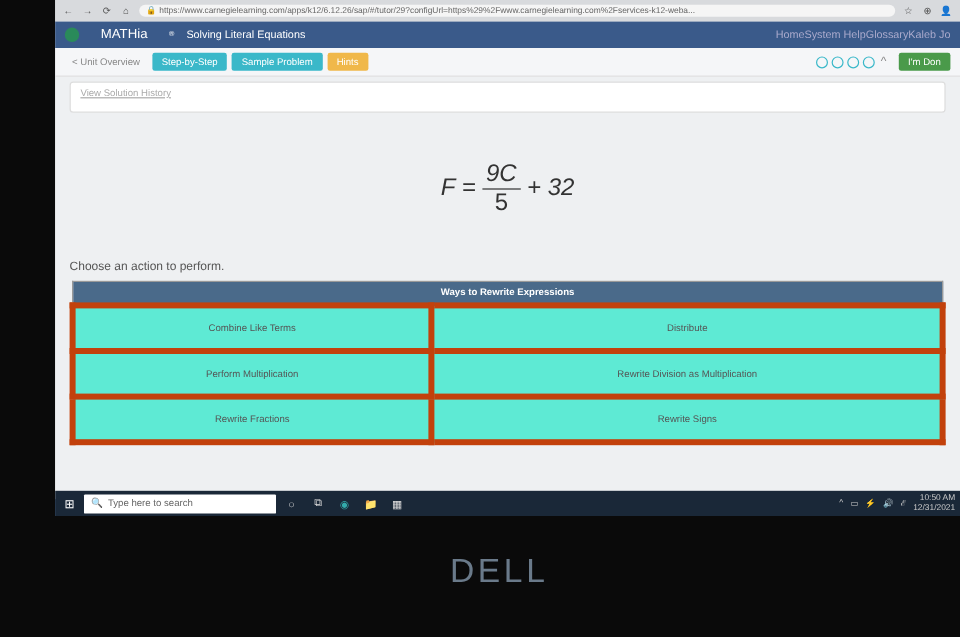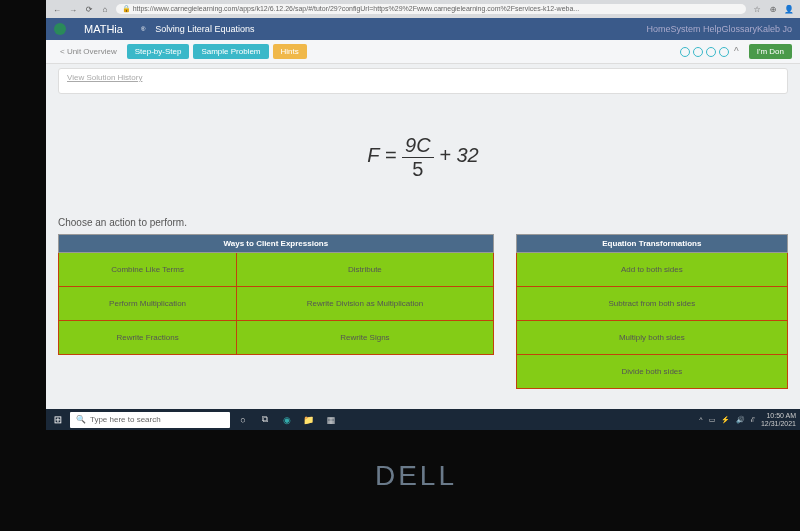--- a/index.html
+++ b/index.html
@@ -124,7 +124,7 @@
         <table class="tbl">
           <tbody>
               <tr>
-                <th colspan="2">Ways to Client Expressions</th>
+                <th colspan="2">Ways to Rewrite Expressions</th>
               </tr>
           <tr>
             <td>Combine Like Terms</td>

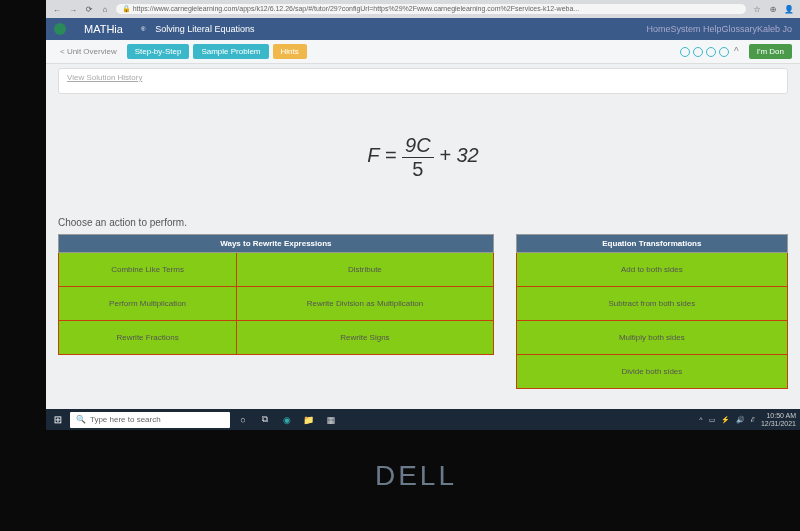--- a/index.html
+++ b/index.html
@@ -141,27 +141,6 @@
         </tbody>
           </table>
       </div>
-      <div class="tbl-right">
-        <table class="tbl">
-          <tbody>
-              <tr>
-                <th>Equation Transformations</th>
-              </tr>
-          <tr>
-                <td>Add to both sides</td>
-              </tr>
-          <tr>
-                <td>Subtract from both sides</td>
-              </tr>
-          <tr>
-                <td>Multiply both sides</td>
-              </tr>
-          <tr>
-                <td>Divide both sides</td>
-              </tr>
-        </tbody>
-          </table>
-      </div>
     </div>
   </div>
 

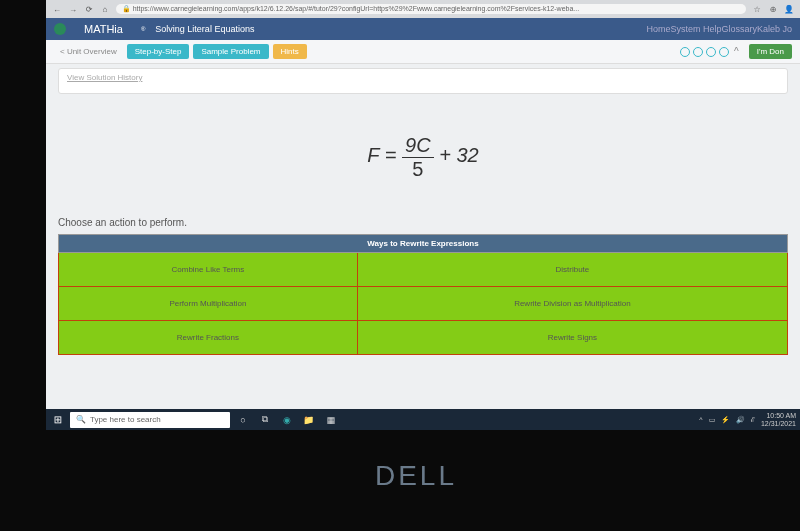--- a/index.html
+++ b/index.html
@@ -44,7 +44,7 @@
   .tbl-right { flex: 1; }
   .tbl { width: 100%; border-collapse: collapse; font-size: 8px; }
   .tbl th { background: #4a6a8a; color: #fff; padding: 4px; font-weight: bold; border: 1px solid #999; }
-  .tbl td { background: #84cc16; border: 1px solid #c2410c; padding: 12px 6px; text-align: center; color: #555; }
+  .tbl td { background: #5eead4; border: 5px solid #c2410c; padding: 12px 6px; text-align: center; color: #555; }
   
   .footer-bar { position: absolute; bottom: 0; left: 0; right: 0; height: 14px; background: #3a5a8a; color: #ccc; font-size: 6px; display: flex; align-items: center; padding: 0 6px; justify-content: space-between; }
   

